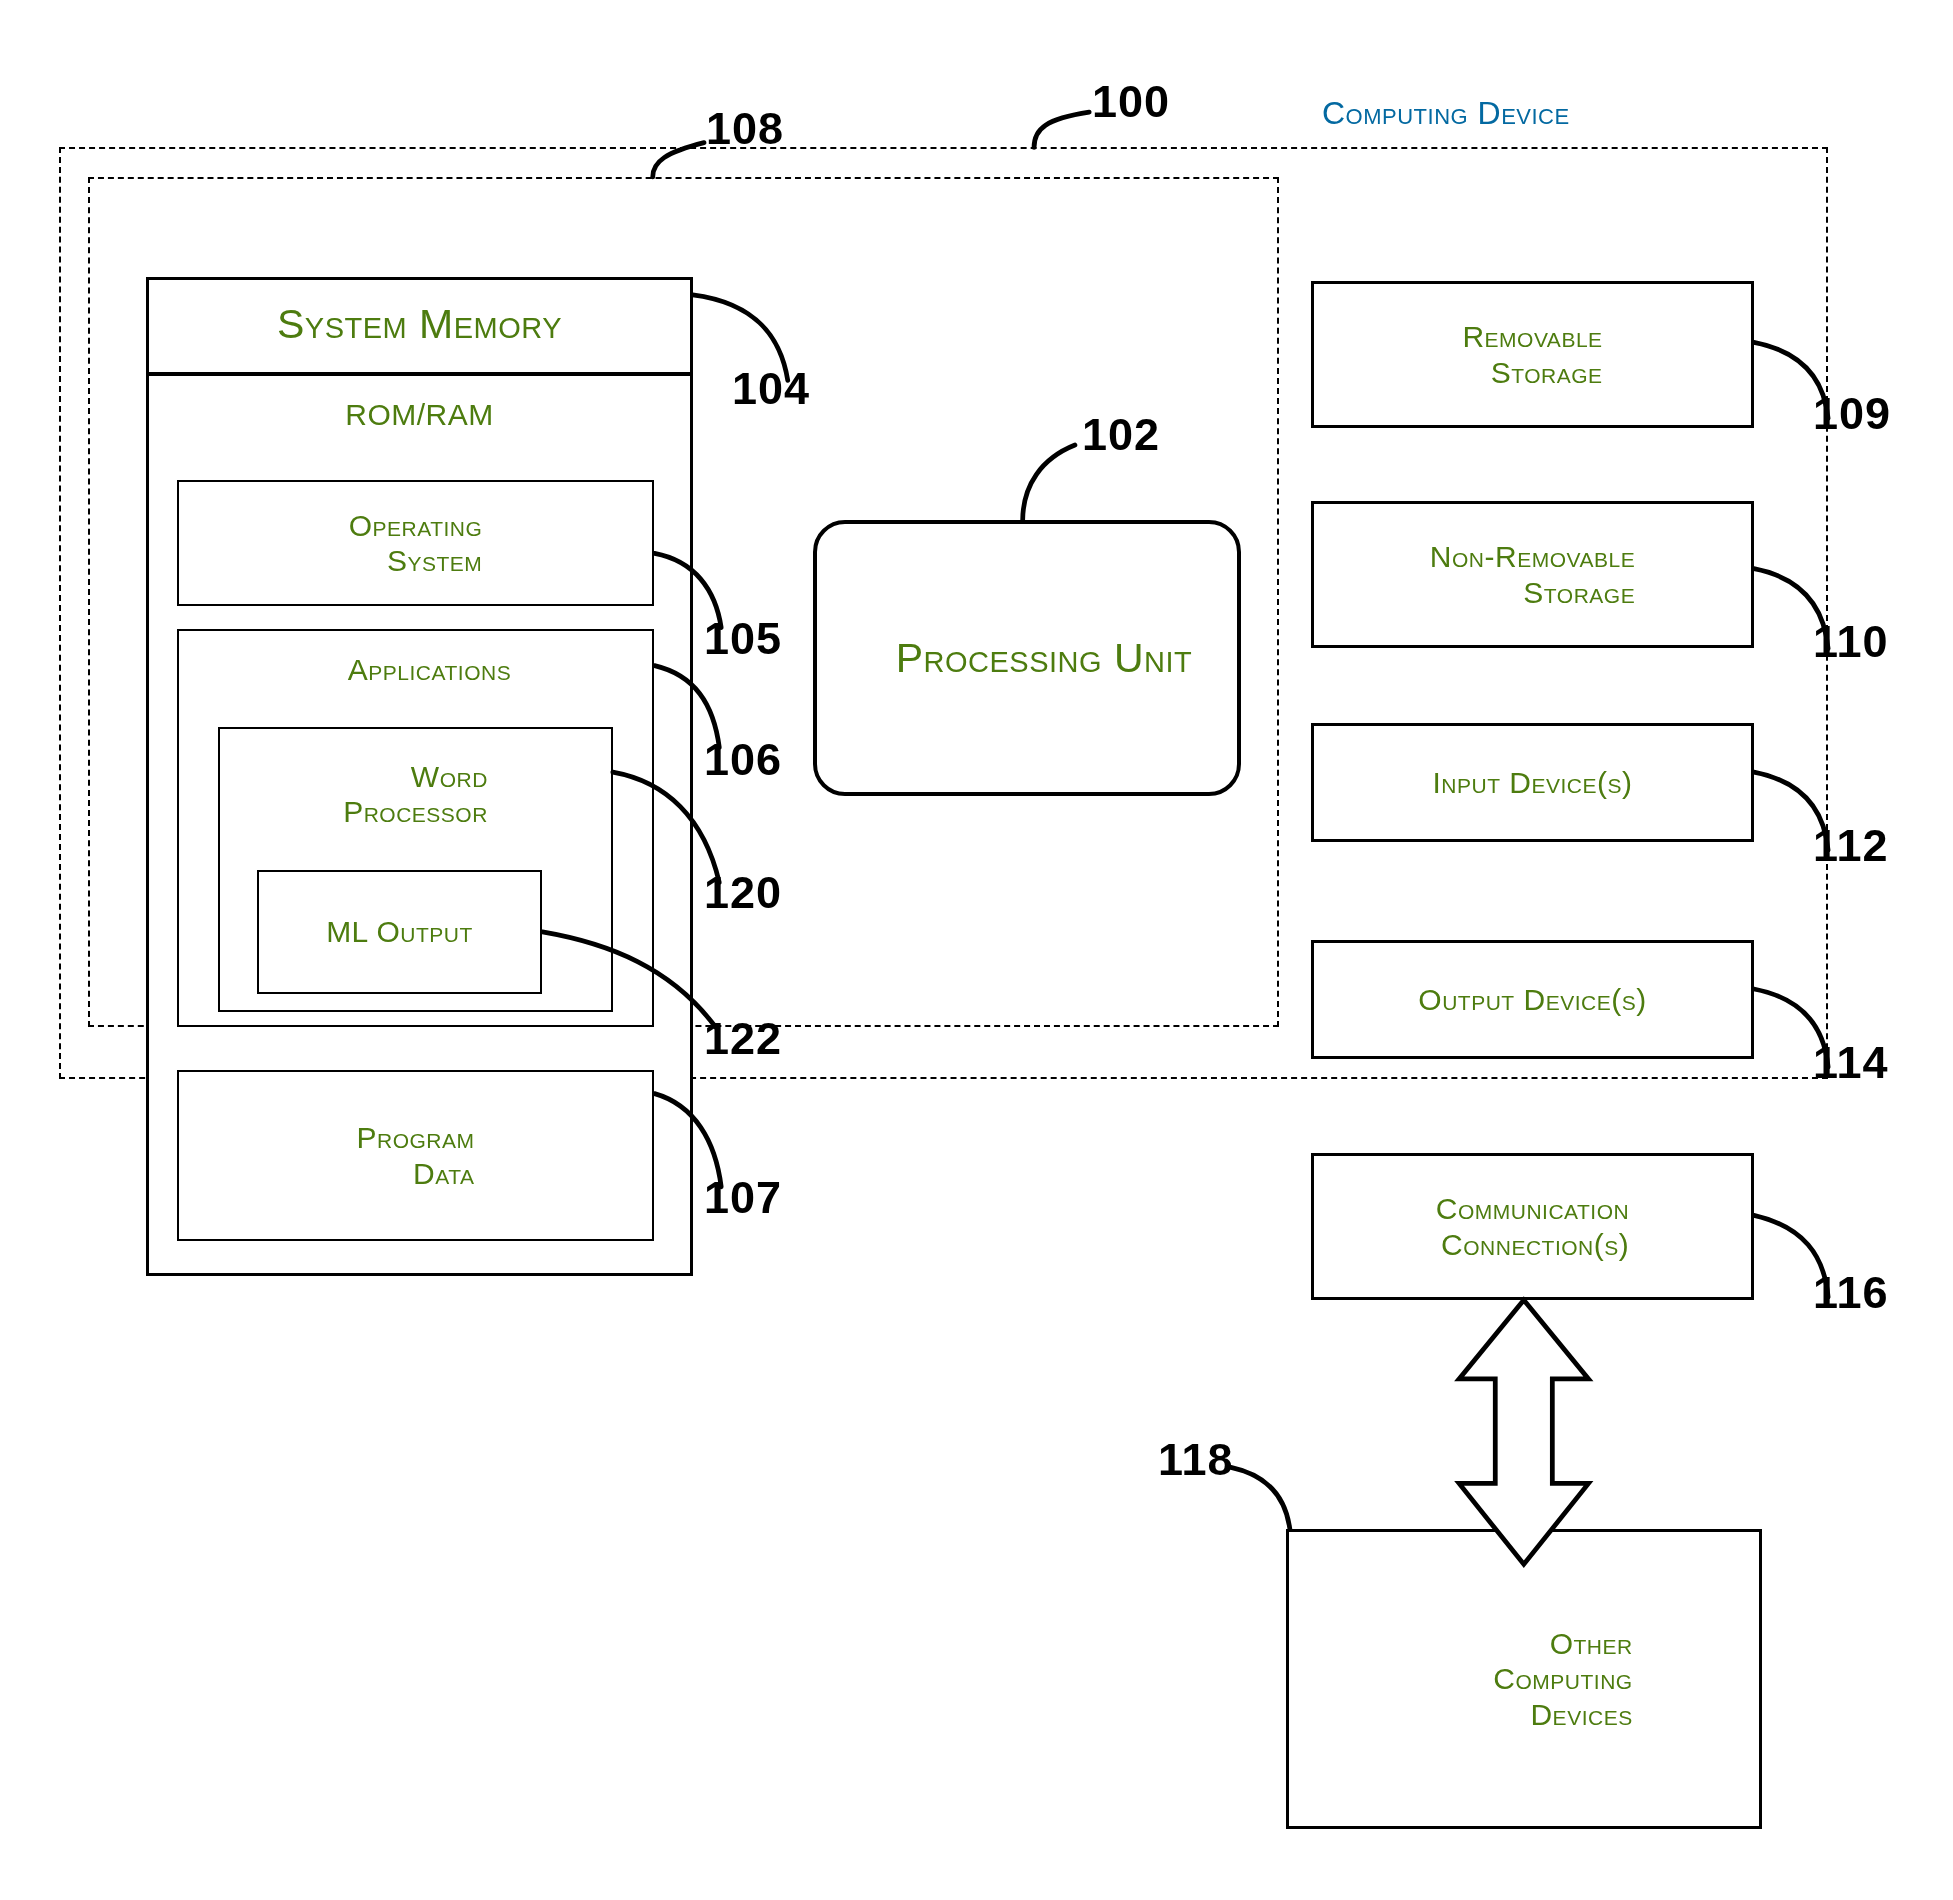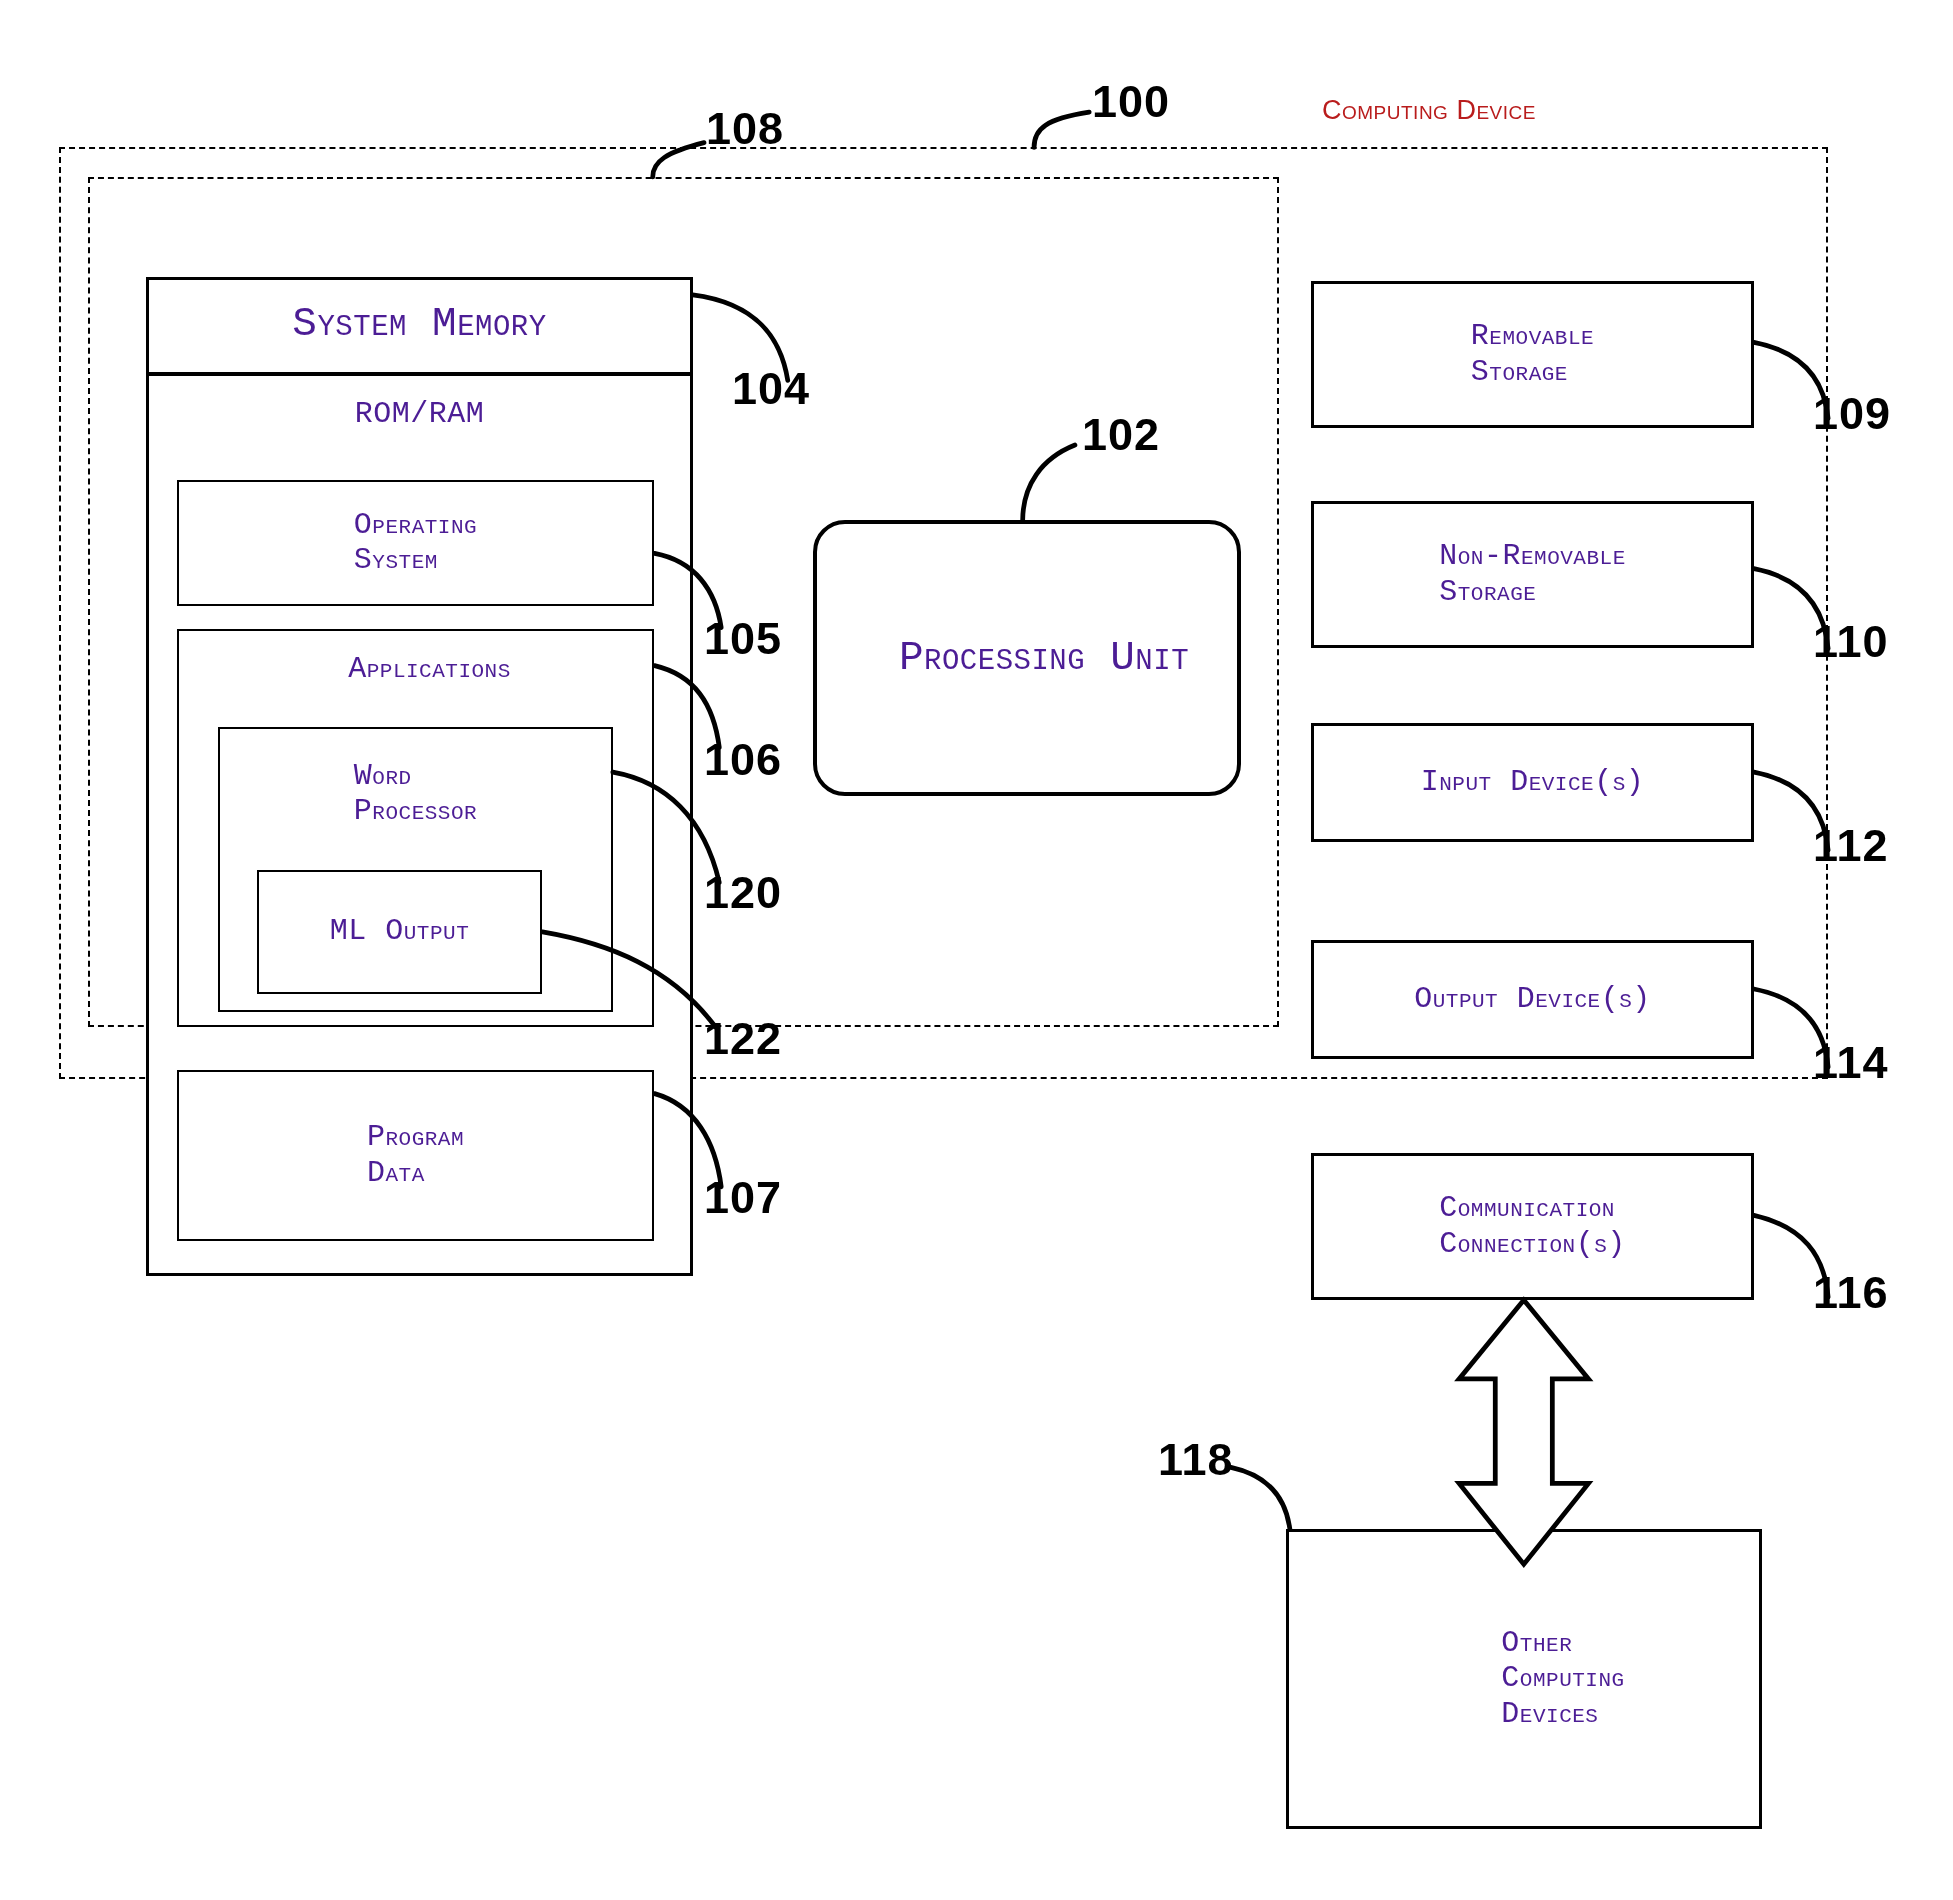--- a/index.html
+++ b/index.html
@@ -63,9 +63,9 @@
     position: absolute;
     font-family: "Liberation Sans", sans-serif;
     font-variant: small-caps;
-    font-size: 27px;
+    font-size: 32px;
     letter-spacing: 0.5px;
-    color: #b91c1c;
+    color: #0369a1;
     white-space: nowrap;
   }
 

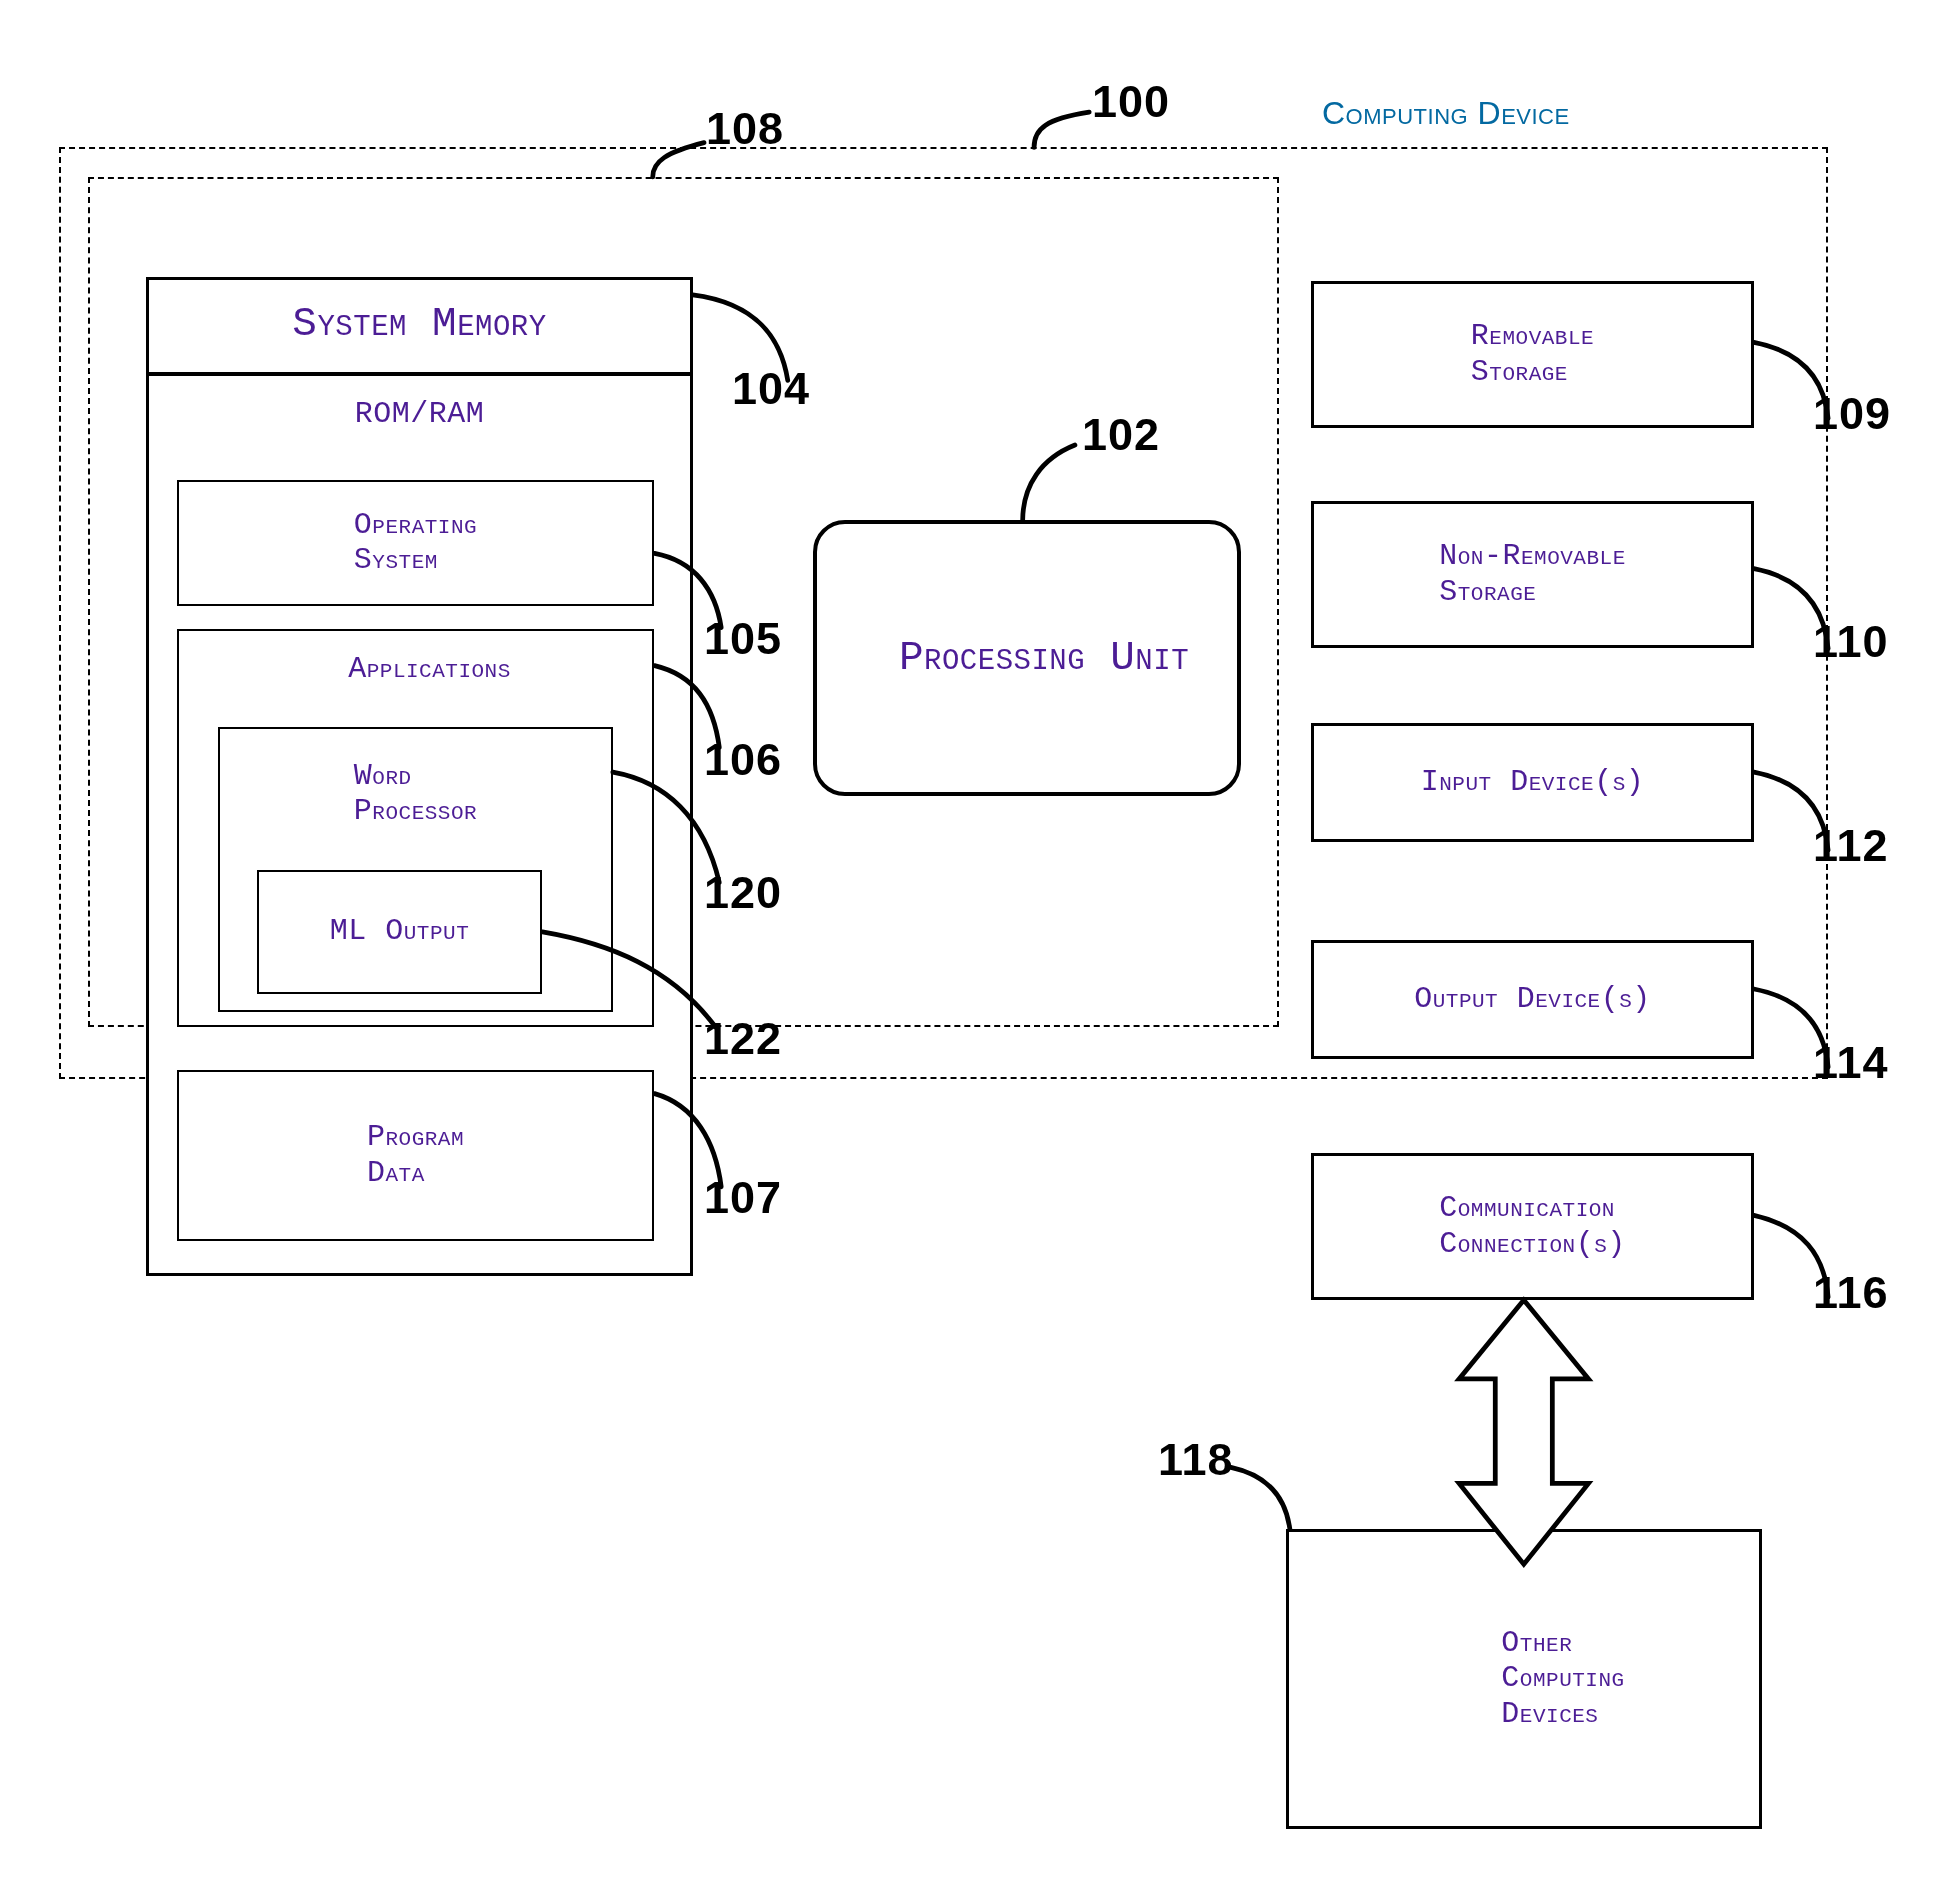--- a/index.html
+++ b/index.html
@@ -47,13 +47,13 @@
     display: flex;
     align-items: center;
     justify-content: center;
-    text-align: left;
-    font-family: Liberation Mono, monospace;
+    text-align: right;
+    font-family: Liberation Sans, sans-serif;
     font-variant: small-caps;
     font-weight: 400;
     letter-spacing: 0.5px;
     line-height: 1.18;
-    color: #4c1d95;
+    color: #4d7c0f;
     pointer-events: none;
   }
   .boxlabel.sz-lg { font-size: 41px; }

